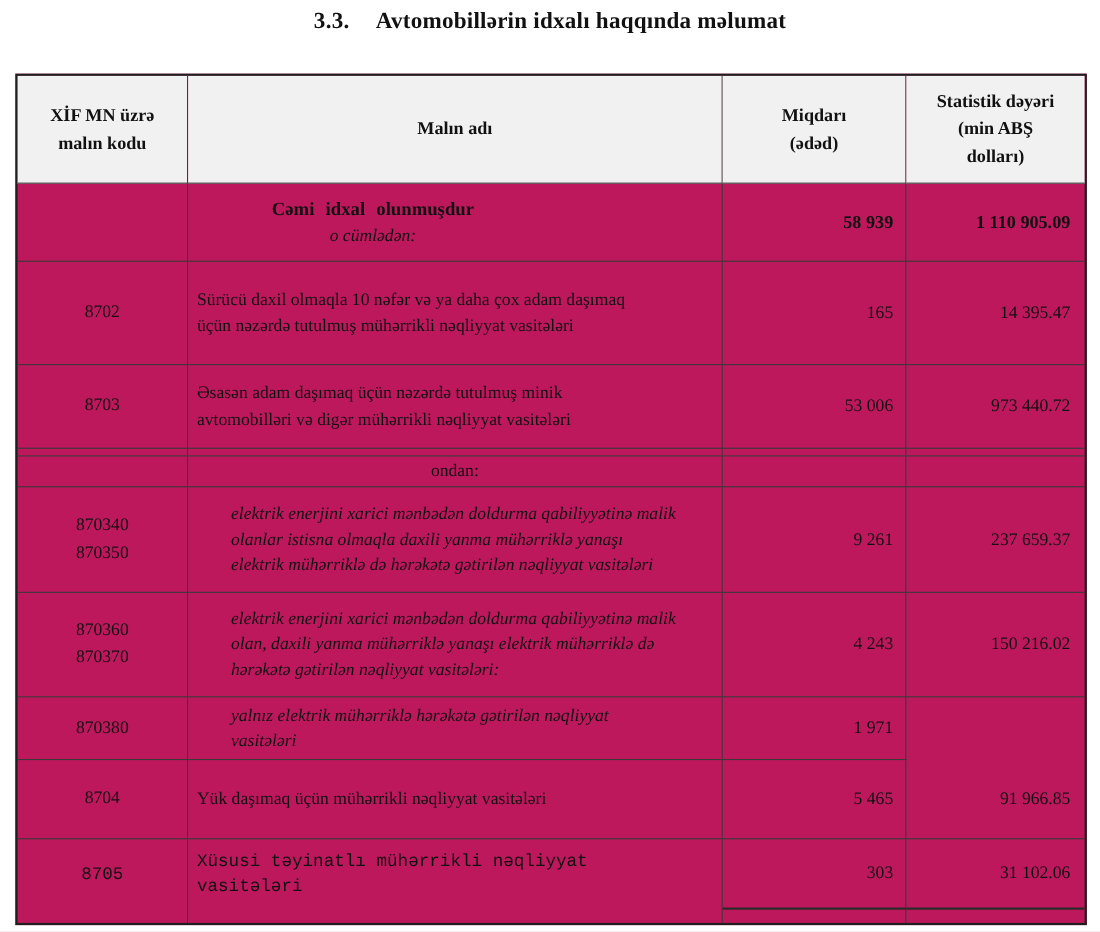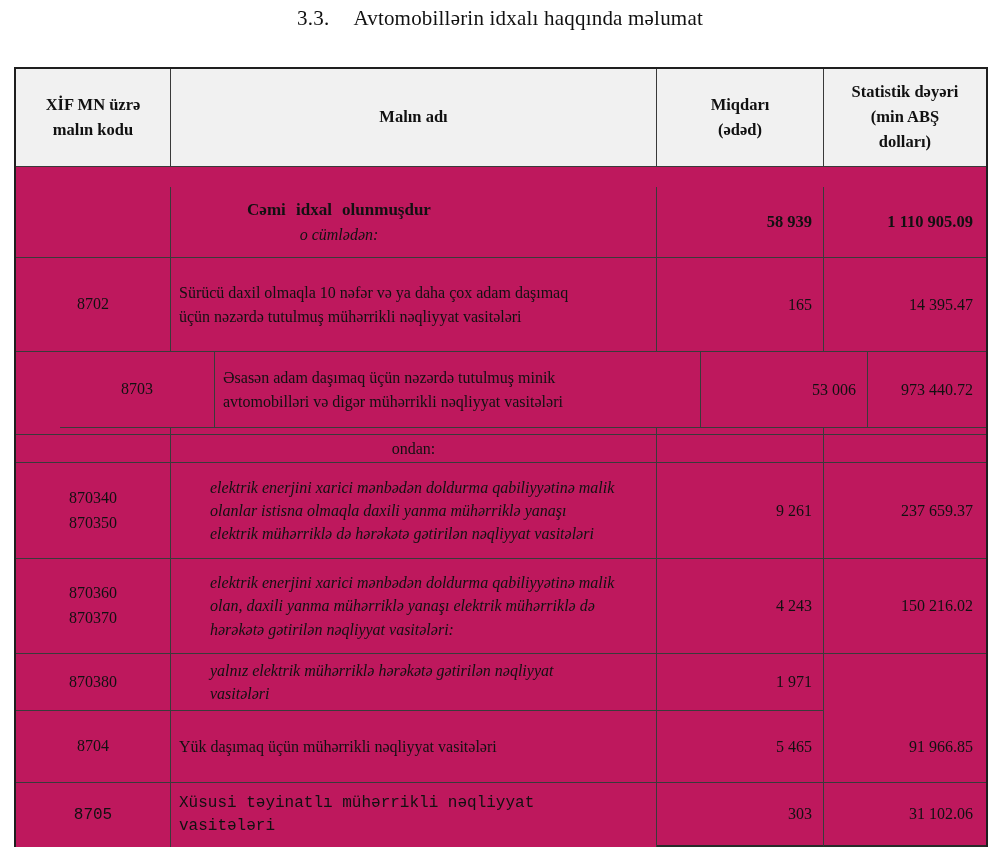--- a/index.html
+++ b/index.html
@@ -14,7 +14,7 @@
     align-items: baseline;
     gap: 24px;
     font-size: 21px;
-    font-weight: normal;
+    font-weight: bold;
     letter-spacing: 0.2px;
   }
 

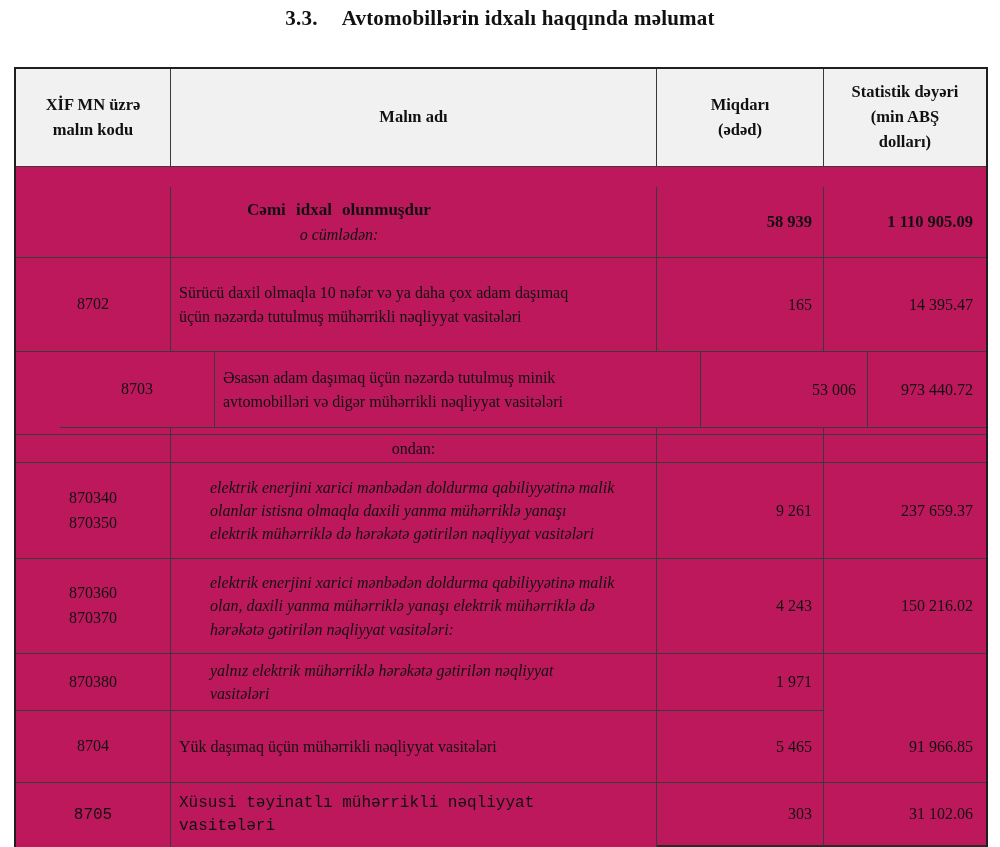--- a/index.html
+++ b/index.html
@@ -44,7 +44,7 @@
 
   
   .row-header  { height: 98px; }
-  .row-total   { height: 71px; margin-top: 20px; }
+  .row-total   { height: 71px; }
   .row-a       { height: 94px; }  
   .row-b       { height: 76px; margin-left: 44px; }  
   .row-spacer  { height: 7px;  }

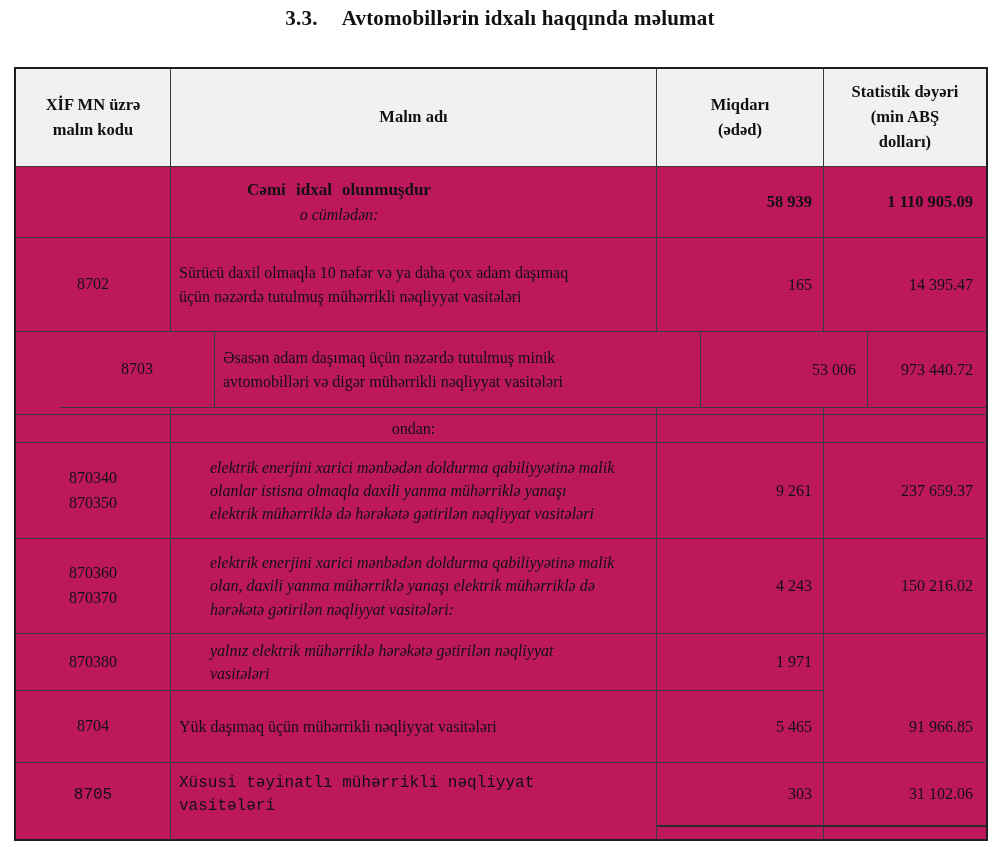--- a/index.html
+++ b/index.html
@@ -46,7 +46,7 @@
   .row-header  { height: 98px; }
   .row-total   { height: 71px; }
   .row-a       { height: 94px; }  
-  .row-b       { height: 76px; margin-left: 44px; }  
+  .row-b       { height: 76px; }  
   .row-spacer  { height: 7px;  }
   .row-ondan   { height: 28px; }
   .row-c       { height: 96px; }  

